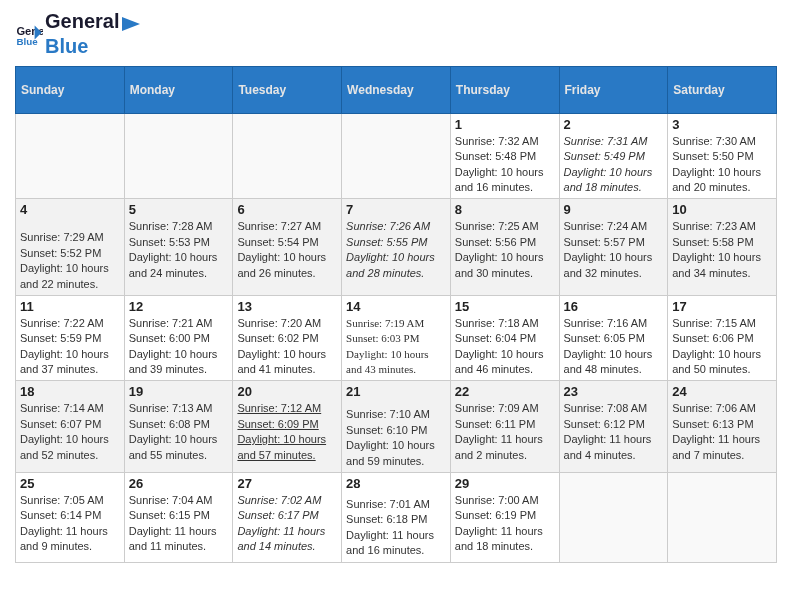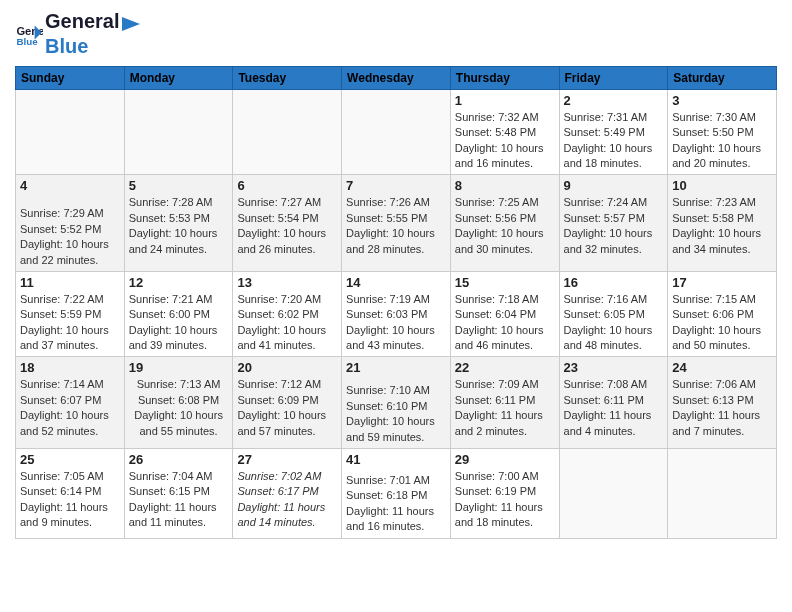--- a/index.html
+++ b/index.html
@@ -49,9 +49,9 @@
     }
     .calendar th {
       background-color: #2979c5;
-      color: #000000;
+      color: #e5e5e5;
       text-align: left;
-      padding: 4px 5px;
+      padding: 16px 5px;
       font-size: 12px;
       border: 1px solid #1a5fa0;
     }

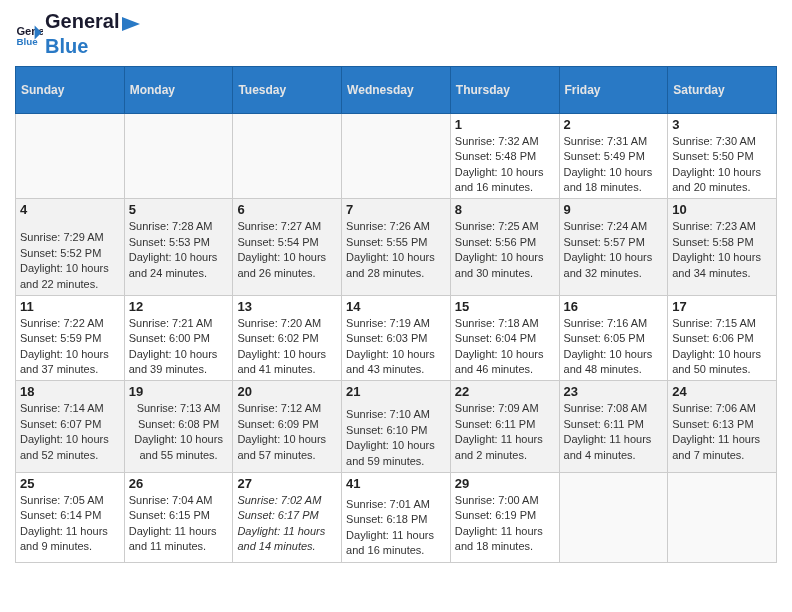--- a/index.html
+++ b/index.html
@@ -139,7 +139,7 @@
           </td>
           <td>
             <span class="day-number">2</span>
-            <div class="day-info" style="white-space: pre-line;">Sunrise: 7:31 AM
+            <div class="day-info" style="white-space: pre-line; font-style: italic;">Sunrise: 7:31 AM
 Sunset: 5:49 PM
 Daylight: 10 hours
 and 18 minutes.</div>

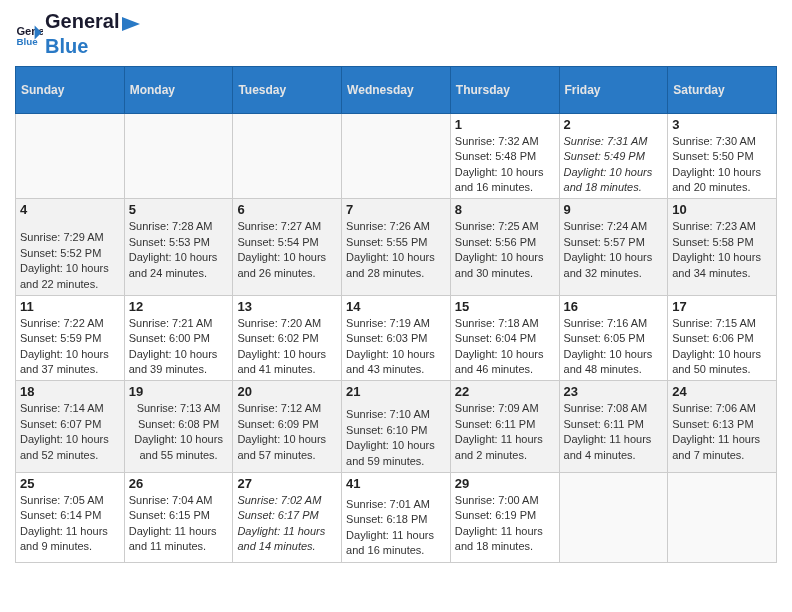--- a/index.html
+++ b/index.html
@@ -176,7 +176,7 @@
           </td>
           <td>
             <span class="day-number">7</span>
-            <div class="day-info" style="white-space: pre-line;">Sunrise: 7:26 AM
+            <div class="day-info" style="white-space: pre-line; font-style: italic;">Sunrise: 7:26 AM
 Sunset: 5:55 PM
 Daylight: 10 hours
 and 28 minutes.</div>

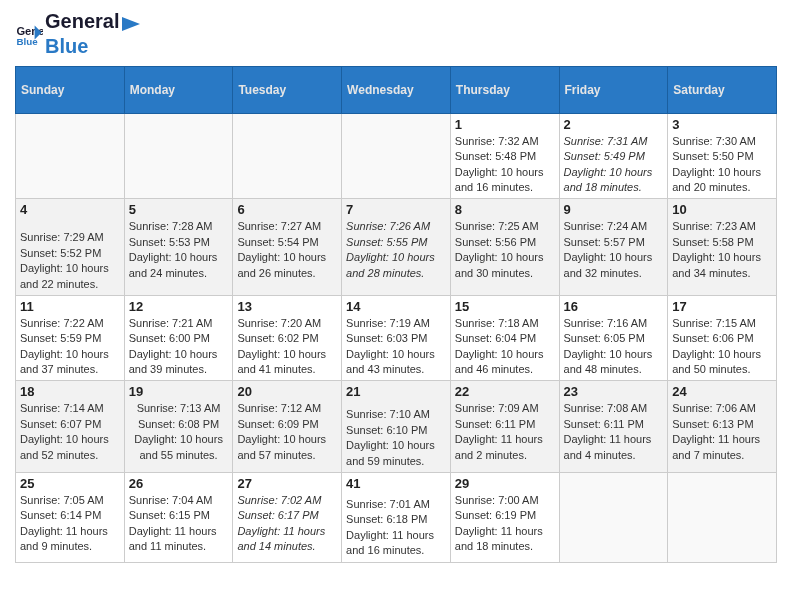--- a/index.html
+++ b/index.html
@@ -227,7 +227,7 @@
           </td>
           <td>
             <span class="day-number">14</span>
-            <div class="day-info" style="white-space: pre-line;">Sunrise: 7:19 AM
+            <div class="day-info" style="white-space: pre-line; font-family: Liberation Serif, serif;">Sunrise: 7:19 AM
 Sunset: 6:03 PM
 Daylight: 10 hours
 and 43 minutes.</div>

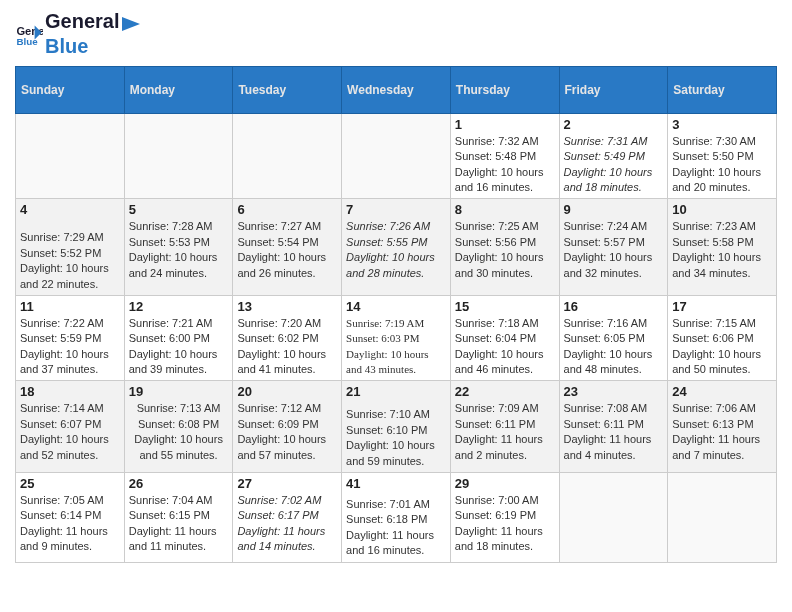--- a/index.html
+++ b/index.html
@@ -264,7 +264,7 @@
           </td>
           <td>
             <span class="day-number">19</span>
-            <div class="day-info" style="white-space: pre-line; text-align: center;">Sunrise: 7:13 AM
+            <div class="day-info" style="white-space: pre-line;">Sunrise: 7:13 AM
 Sunset: 6:08 PM
 Daylight: 10 hours
 and 55 minutes.</div>

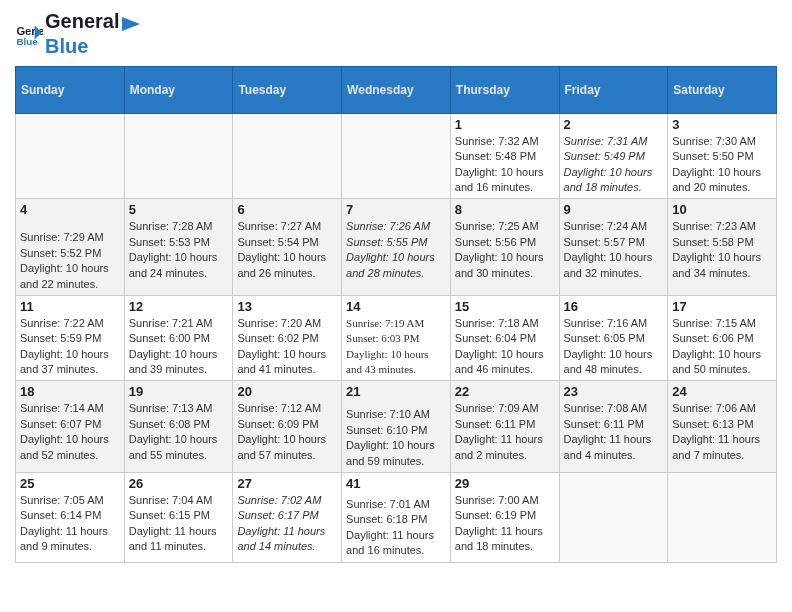--- a/index.html
+++ b/index.html
@@ -271,7 +271,7 @@
           </td>
           <td>
             <span class="day-number">20</span>
-            <div class="day-info" style="white-space: pre-line;">Sunrise: 7:12 AM
+            <div class="day-info" style="white-space: pre-line; text-decoration: underline;">Sunrise: 7:12 AM
 Sunset: 6:09 PM
 Daylight: 10 hours
 and 57 minutes.</div>

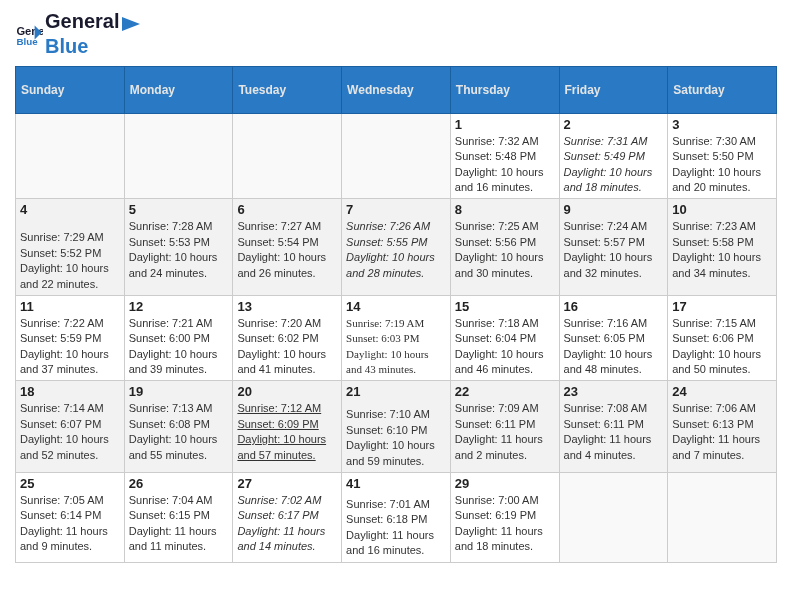--- a/index.html
+++ b/index.html
@@ -293,7 +293,7 @@
           <td>
             <span class="day-number">23</span>
             <div class="day-info" style="white-space: pre-line;">Sunrise: 7:08 AM
-Sunset: 6:11 PM
+Sunset: 6:12 PM
 Daylight: 11 hours
 and 4 minutes.</div>
           </td>

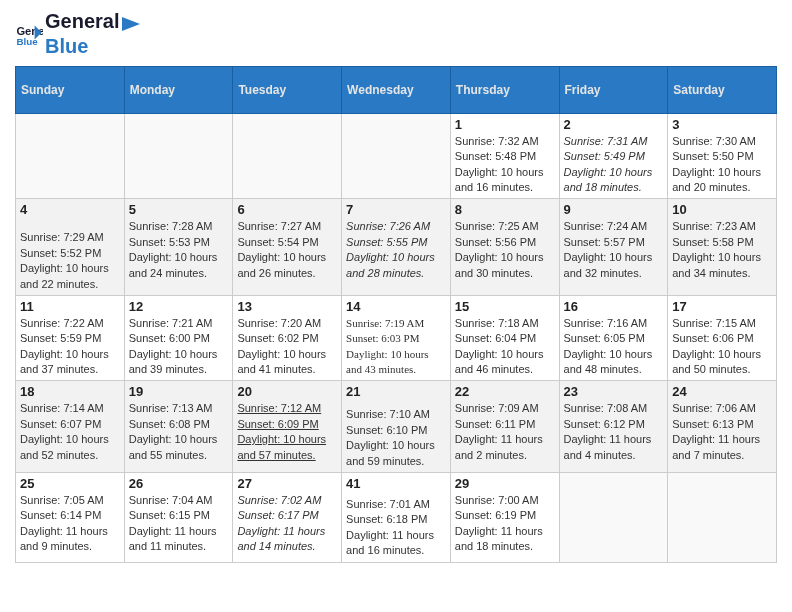--- a/index.html
+++ b/index.html
@@ -328,7 +328,7 @@
 and 14 minutes.</div>
           </td>
           <td>
-            <span class="day-number">41</span>
+            <span class="day-number">28</span>
             <div class="day-info" style="white-space: pre-line; margin-top: 6px;">Sunrise: 7:01 AM
 Sunset: 6:18 PM
 Daylight: 11 hours

